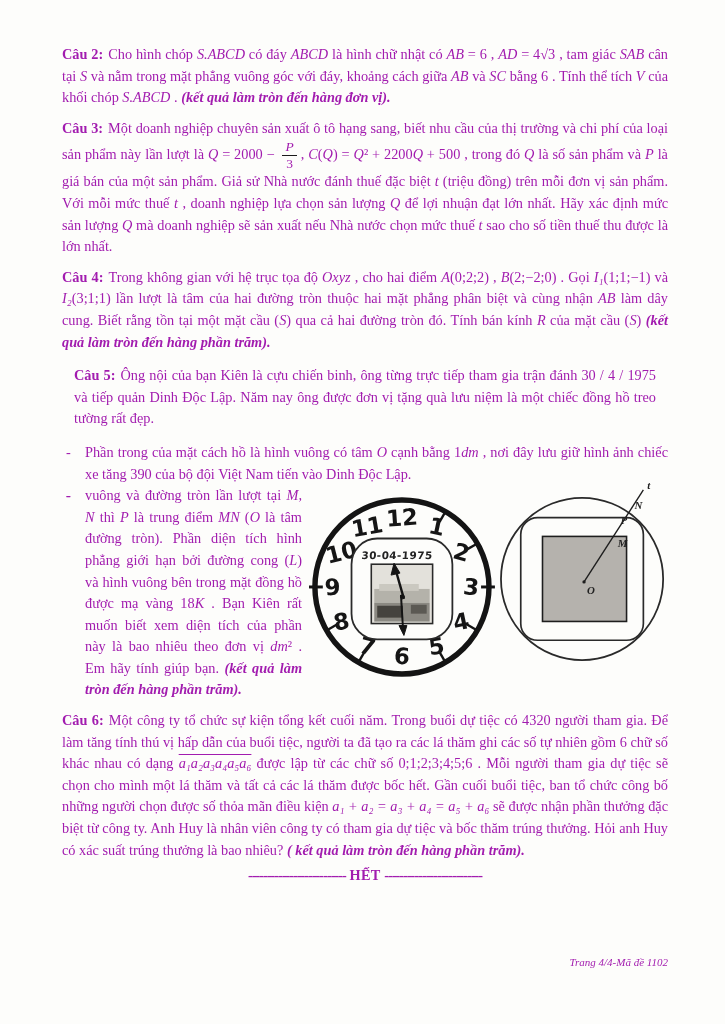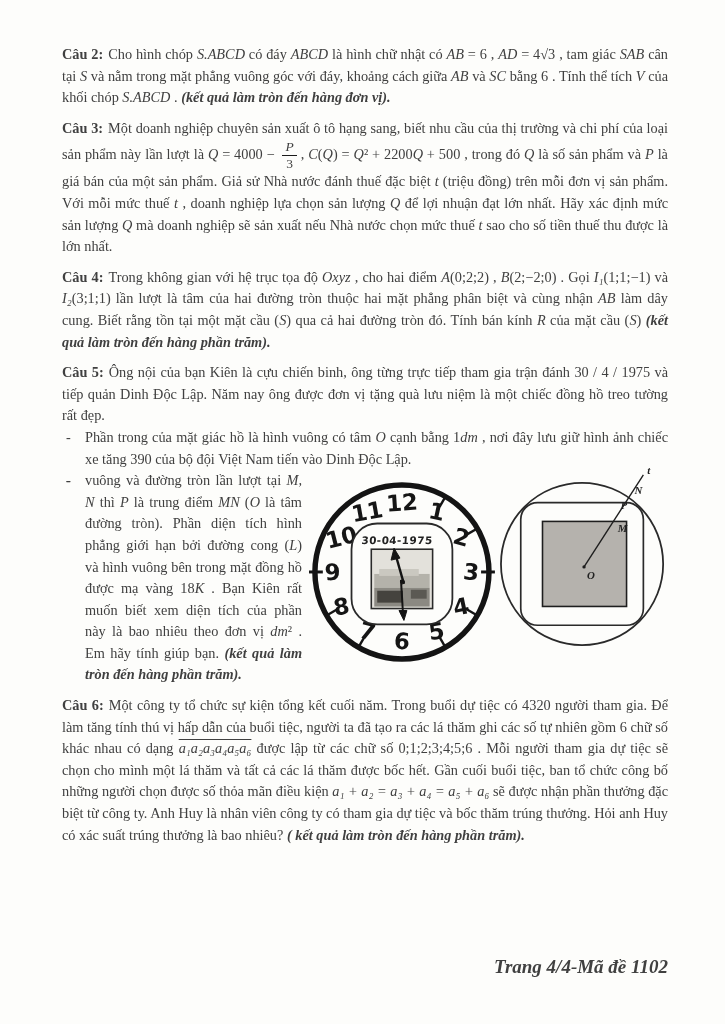--- a/index.html
+++ b/index.html
@@ -7,7 +7,7 @@
   body { width: 725px; height: 1024px; background: #ffffff; }
   .page {
     position: relative; width: 725px; height: 1024px; overflow: hidden;
-    background: #fdfdfb; color: #404040;
+    background: #fdfdfb; color: #a21caf;
     font-family: "Liberation Serif", "DejaVu Serif", serif;
   }
   .content {

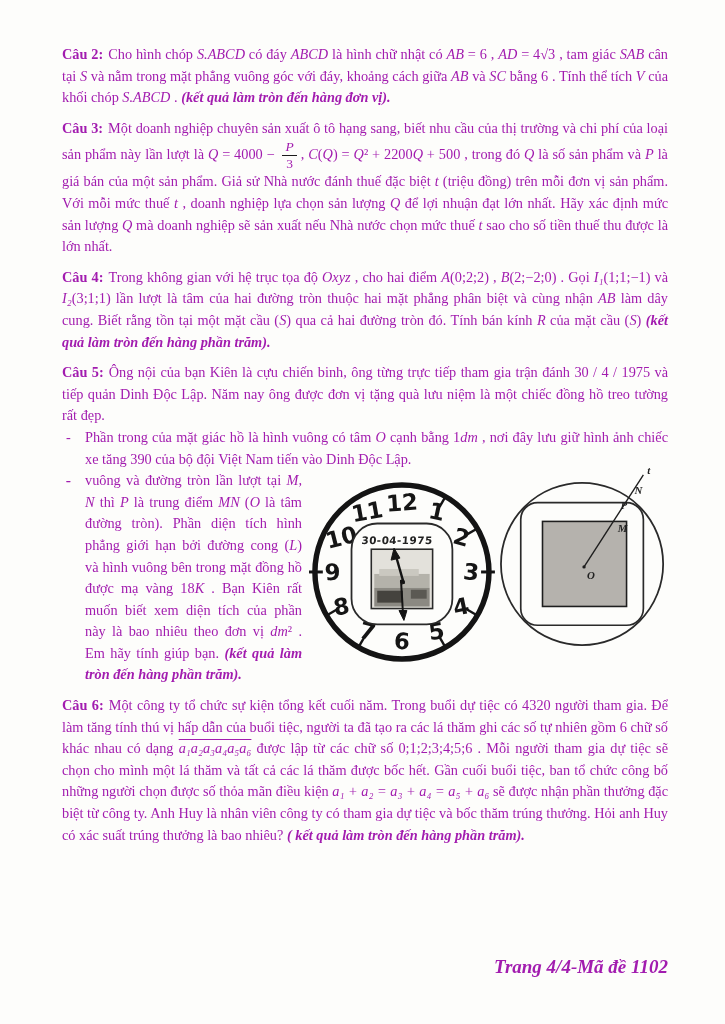--- a/index.html
+++ b/index.html
@@ -57,7 +57,7 @@
     </p>
 
     <p class="q">
-      <span class="qlabel">Câu 3:</span><span><span class="seg-n">Một doanh nghiệp chuyên sản xuất ô tô hạng sang, biết nhu cầu của thị trường và chi phí của loại sản phẩm này lần lượt là </span><span class="seg-i">Q</span><span class="seg-n"> = 4000 − </span><span class="frac">
+      <span class="qlabel">Câu 3:</span><span><span class="seg-n">Một doanh nghiệp chuyên sản xuất ô tô hạng sang, biết nhu cầu của thị trường và chi phí của loại sản phẩm này lần lượt là </span><span class="seg-i">Q</span><span class="seg-n"> = 2000 − </span><span class="frac">
             <span class="fnum">P</span>
             <span class="fden">3</span>
           </span><span class="seg-n">,  </span><span class="seg-i">C</span><span class="seg-n">(</span><span class="seg-i">Q</span><span class="seg-n">) = </span><span class="seg-i">Q</span><span class="seg-n">² + 2200</span><span class="seg-i">Q</span><span class="seg-n"> + 500 , trong đó </span><span class="seg-i">Q</span><span class="seg-n"> là số sản phẩm và </span><span class="seg-i">P</span><span class="seg-n"> là giá bán của một sản phẩm. Giả sử Nhà nước đánh thuế đặc biệt </span><span class="seg-i">t</span><span class="seg-n"> (triệu đồng) trên mỗi đơn vị sản phẩm. Với mỗi mức thuế </span><span class="seg-i">t</span><span class="seg-n"> , doanh nghiệp lựa chọn sản lượng </span><span class="seg-i">Q</span><span class="seg-n"> để lợi nhuận đạt lớn nhất. Hãy xác định mức sản lượng </span><span class="seg-i">Q</span><span class="seg-n"> mà doanh nghiệp sẽ sản xuất nếu Nhà nước chọn mức thuế </span><span class="seg-i">t</span><span class="seg-n"> sao cho số tiền thuế thu được là lớn nhất.</span></span>

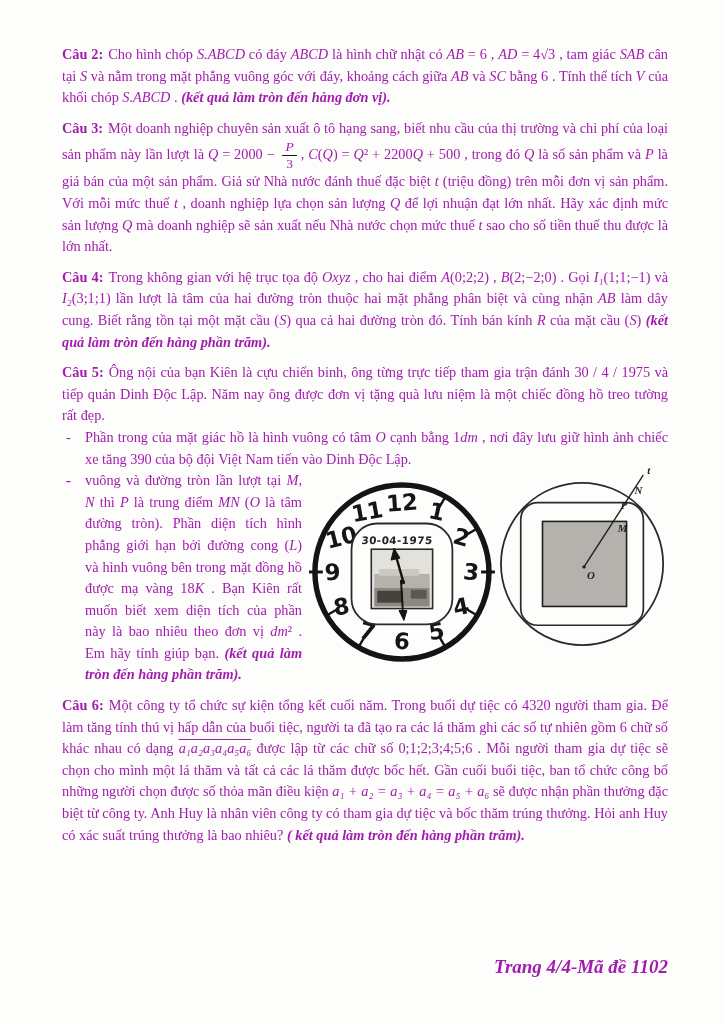--- a/index.html
+++ b/index.html
@@ -68,7 +68,7 @@
     </p>
 
     <div class="q">
-      <p style="margin:0">
+      <p style="margin:12px">
         <span class="qlabel">Câu 5:</span><span><span class="seg-n">Ông nội của bạn Kiên là cựu chiến binh, ông từng trực tiếp tham gia trận đánh 30 / 4 / 1975 và tiếp quản Dinh Độc Lập. Năm nay ông được đơn vị tặng quà lưu niệm là một chiếc đồng hồ treo tường rất đẹp.</span></span>
       </p>
       <div class="bullet">

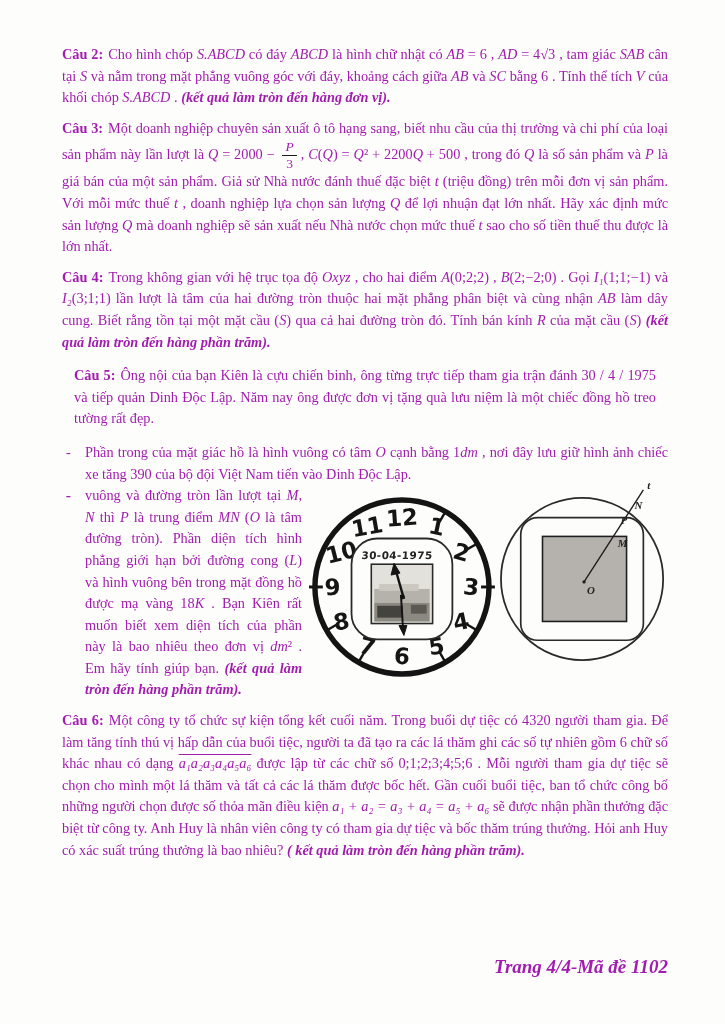--- a/index.html
+++ b/index.html
@@ -73,7 +73,7 @@
       </p>
       <div class="bullet">
         <span class="dash">-</span>
-        <span><span class="seg-n">Phần trong của mặt giác hồ là hình vuông có tâm </span><span class="seg-i">O</span><span class="seg-n"> cạnh bằng 1</span><span class="seg-i">dm</span><span class="seg-n"> , nơi đây lưu giữ hình ảnh chiếc xe tăng 390 của bộ đội Việt Nam tiến vào Dinh Độc Lập.</span></span>
+        <span><span class="seg-n">Phần trong của mặt cách hồ là hình vuông có tâm </span><span class="seg-i">O</span><span class="seg-n"> cạnh bằng 1</span><span class="seg-i">dm</span><span class="seg-n"> , nơi đây lưu giữ hình ảnh chiếc xe tăng 390 của bộ đội Việt Nam tiến vào Dinh Độc Lập.</span></span>
       </div>
       <div class="bullet">
         <span class="dash">-</span>

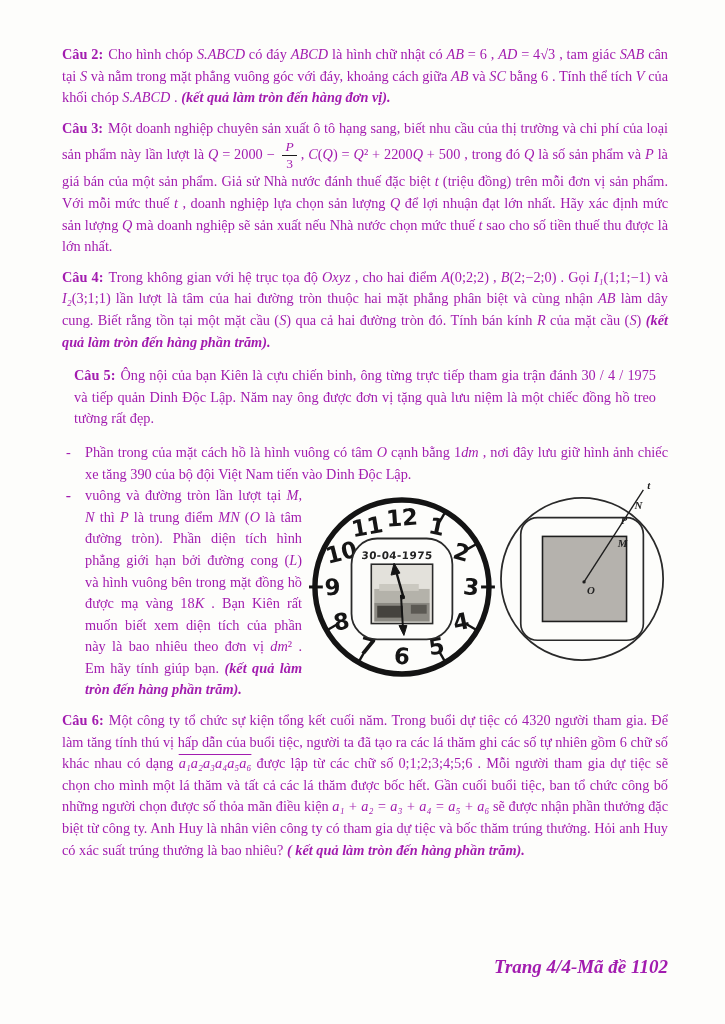--- a/index.html
+++ b/index.html
@@ -151,6 +151,11 @@
       <span class="qlabel">Câu 6:</span><span><span class="seg-n">Một công ty tổ chức sự kiện tổng kết cuối năm. Trong buổi dự tiệc có 4320 người tham gia. Để làm tăng tính thú vị hấp dẫn của buổi tiệc, người ta đã tạo ra các lá thăm ghi các số tự nhiên gồm 6 chữ số khác nhau có dạng </span><span class="seg-ol">a₁a₂a₃a₄a₅a₆</span><span class="seg-n"> được lập từ các chữ số 0;1;2;3;4;5;6 . Mỗi người tham gia dự tiệc sẽ chọn cho mình một lá thăm và tất cả các lá thăm được bốc hết. Gần cuối buổi tiệc, ban tổ chức công bố những người chọn được số thỏa mãn điều kiện </span><span class="seg-i">a₁ + a₂ = a₃ + a₄ = a₅ + a₆</span><span class="seg-n"> sẽ được nhận phần thưởng đặc biệt từ công ty. Anh Huy là nhân viên công ty có tham gia dự tiệc và bốc thăm trúng thưởng. Hỏi anh Huy có xác suất trúng thưởng là bao nhiêu? </span><span class="seg-bi">( kết quả làm tròn đến hàng phần trăm).</span></span>
     </p>
 
+    <p class="end-divider">
+      <span class="dashes">--------------------------</span>
+      <span>HẾT</span>
+      <span class="dashes">--------------------------</span>
+    </p>
 
   </div>
 

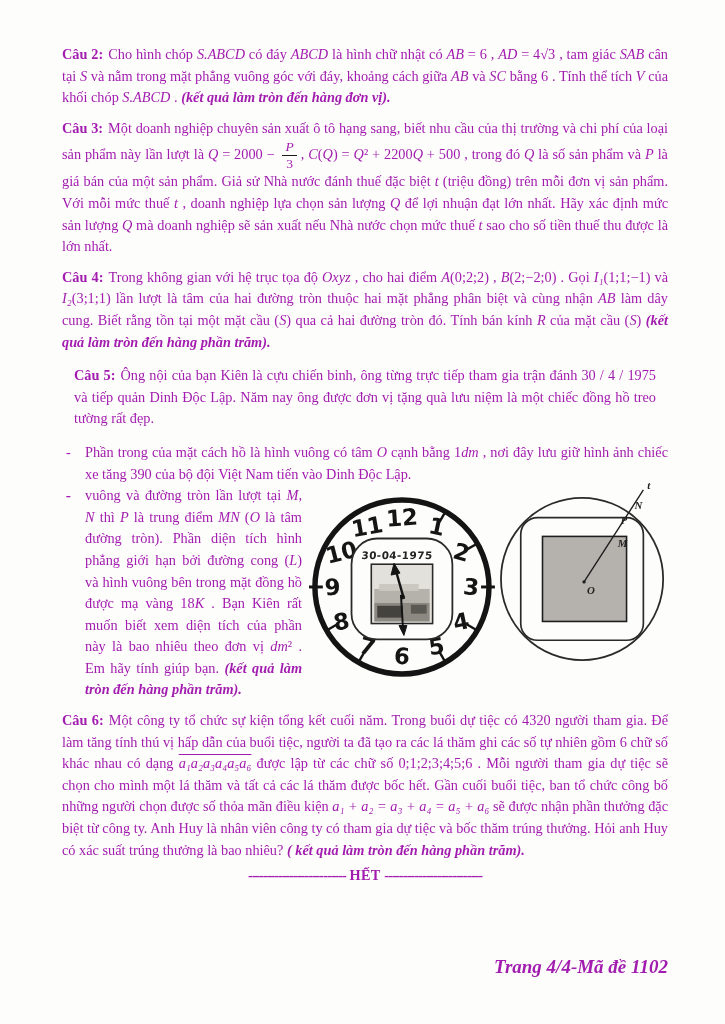--- a/index.html
+++ b/index.html
@@ -43,7 +43,7 @@
   .end-divider .dashes { letter-spacing: -1px; }
   .footer {
     position: absolute; right: 57px; top: 956px;
-    font-weight: bold; font-style: italic; font-size: 19px;
+    font-weight: normal; font-style: italic; font-size: 11px;
   }
 </style>
 </head>

